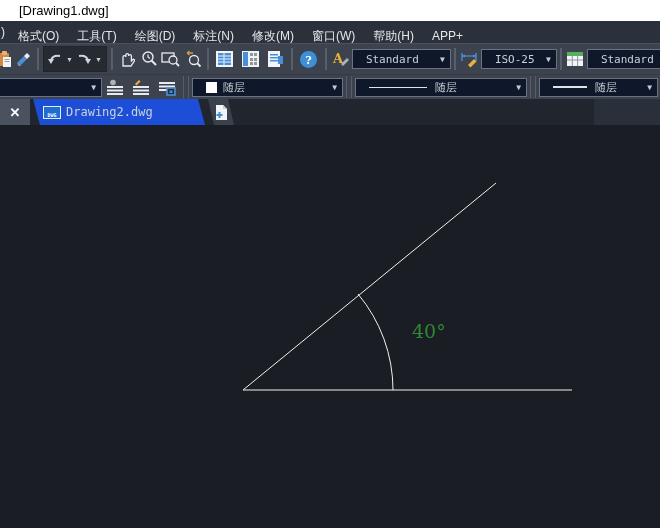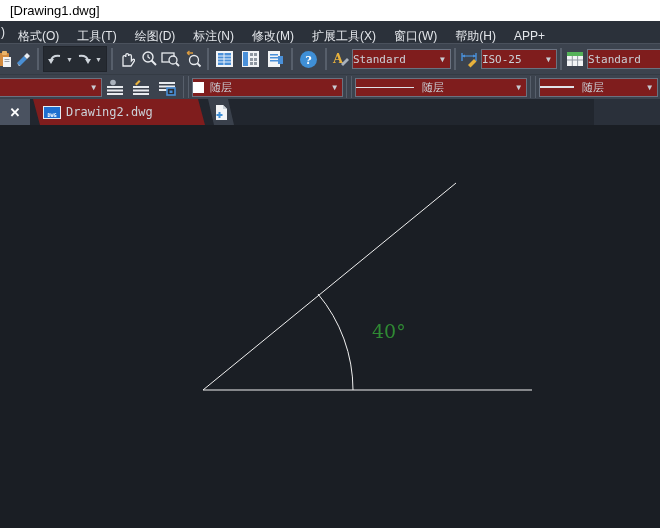--- a/index.html
+++ b/index.html
@@ -9,7 +9,7 @@
 
   
   .title-bar { height:21px; background:#ffffff; color:#000; font-size:13px;
-    line-height:21px; padding-left:10px; font-family:"Liberation Sans",sans-serif; }
+    line-height:21px; padding-left:19px; font-family:"Liberation Sans",sans-serif; }
 
   
   .menu-bar { height:22px; background:#2b313a; display:flex; align-items:center;

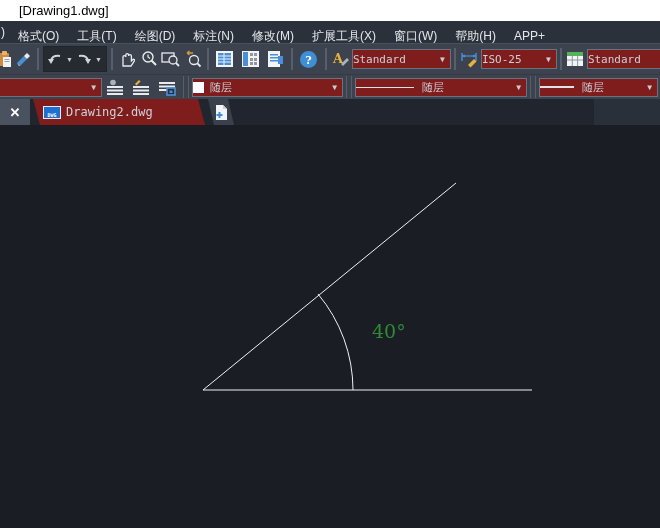--- a/index.html
+++ b/index.html
@@ -69,7 +69,6 @@
     <span class="menu-item">绘图(D)</span>
     <span class="menu-item">标注(N)</span>
     <span class="menu-item">修改(M)</span>
-    <span class="menu-item">扩展工具(X)</span>
     <span class="menu-item">窗口(W)</span>
     <span class="menu-item">帮助(H)</span>
     <span class="menu-item">APP+</span>

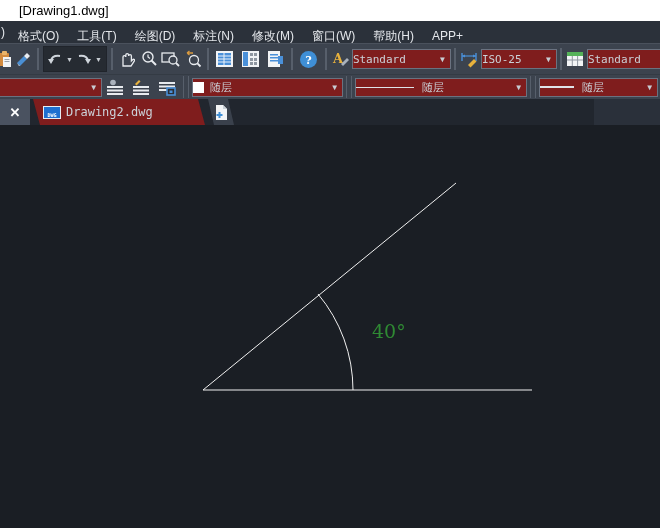--- a/index.html
+++ b/index.html
@@ -25,8 +25,8 @@
   .tb-btn { width:22px; height:24px; display:flex; align-items:center; justify-content:center; flex:0 0 auto; }
   .undo-group { background:#262b32; border:1px solid #20242b; height:26px; display:flex; align-items:center; padding:0 2px; margin:0 1px; }
   .caret { font-size:7px; color:#c7ccd2; padding:0 2px; }
-  .combo { background:#7f1d1d; border:1px solid #6a7280; height:20px; display:flex; align-items:center;
-    color:#ccd1d8; font-family:"DejaVu Sans Mono", monospace; font-size:11px; padding:0 0; position:relative; flex:0 0 auto; }
+  .combo { background:#0f172a; border:1px solid #6a7280; height:20px; display:flex; align-items:center;
+    color:#ccd1d8; font-family:"DejaVu Sans Mono", monospace; font-size:11px; padding:0 13px; position:relative; flex:0 0 auto; }
   .combo .caret { position:absolute; right:3px; font-size:8px; }
   .combo2 { height:19px; }
   .swatch { width:11px; height:11px; background:#ffffff; margin-right:6px; flex:0 0 auto; }

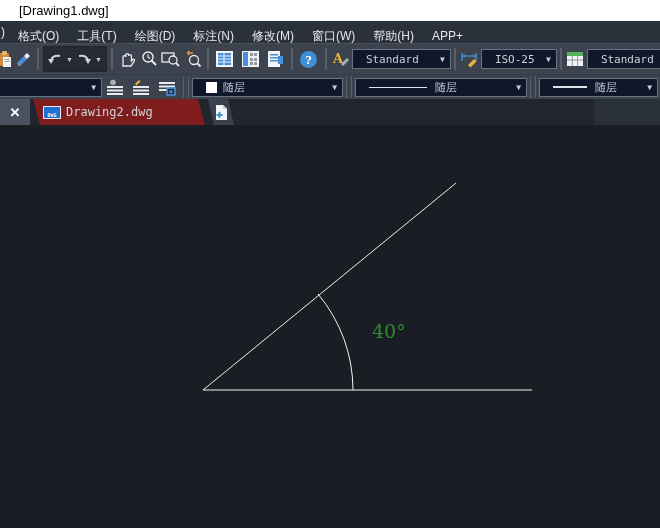--- a/index.html
+++ b/index.html
@@ -37,7 +37,7 @@
   .tab-bar { height:26px; background:#21262e; display:flex; align-items:stretch; position:relative; }
   .tab-close { width:30px; background:#4a5260; color:#fff; font-size:13px; display:flex;
     align-items:center; justify-content:center; font-weight:bold; }
-  .doc-tab { background:#7f1d1d; color:#ccd2d9; font-family:"DejaVu Sans Mono", monospace; font-size:12px;
+  .doc-tab { background:#1d4ed8; color:#ccd2d9; font-family:"DejaVu Sans Mono", monospace; font-size:12px;
     display:flex; align-items:center; padding:0 12px 0 10px; margin-left:3px;
     clip-path:polygon(0 0, calc(100% - 7px) 0, 100% 100%, 7px 100%); }
   .dwg-badge { width:18px; height:13px; background:#1f6fd0; border:1px solid #e8ecf1; color:#fff;

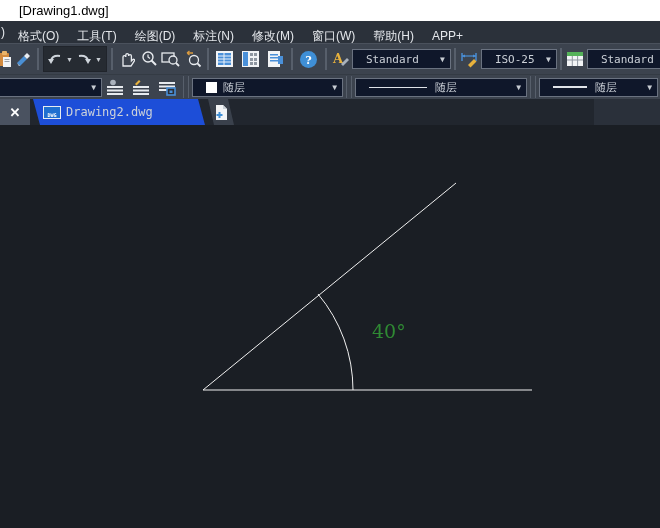--- a/index.html
+++ b/index.html
@@ -48,7 +48,7 @@
   .tabbar-right { position:absolute; right:0; top:0; width:66px; height:26px; background:#2a303a; }
 
   
-  .canvas { position:absolute; left:0; top:125px; width:660px; height:403px; background:#1a1e24; }
+  .canvas { position:absolute; left:0; top:125px; width:660px; height:403px; background:#1a1e24;padding-left:40px; }
 
   svg text { font-family:"DejaVu Serif", serif; }
   .icon-svg { display:block; }

